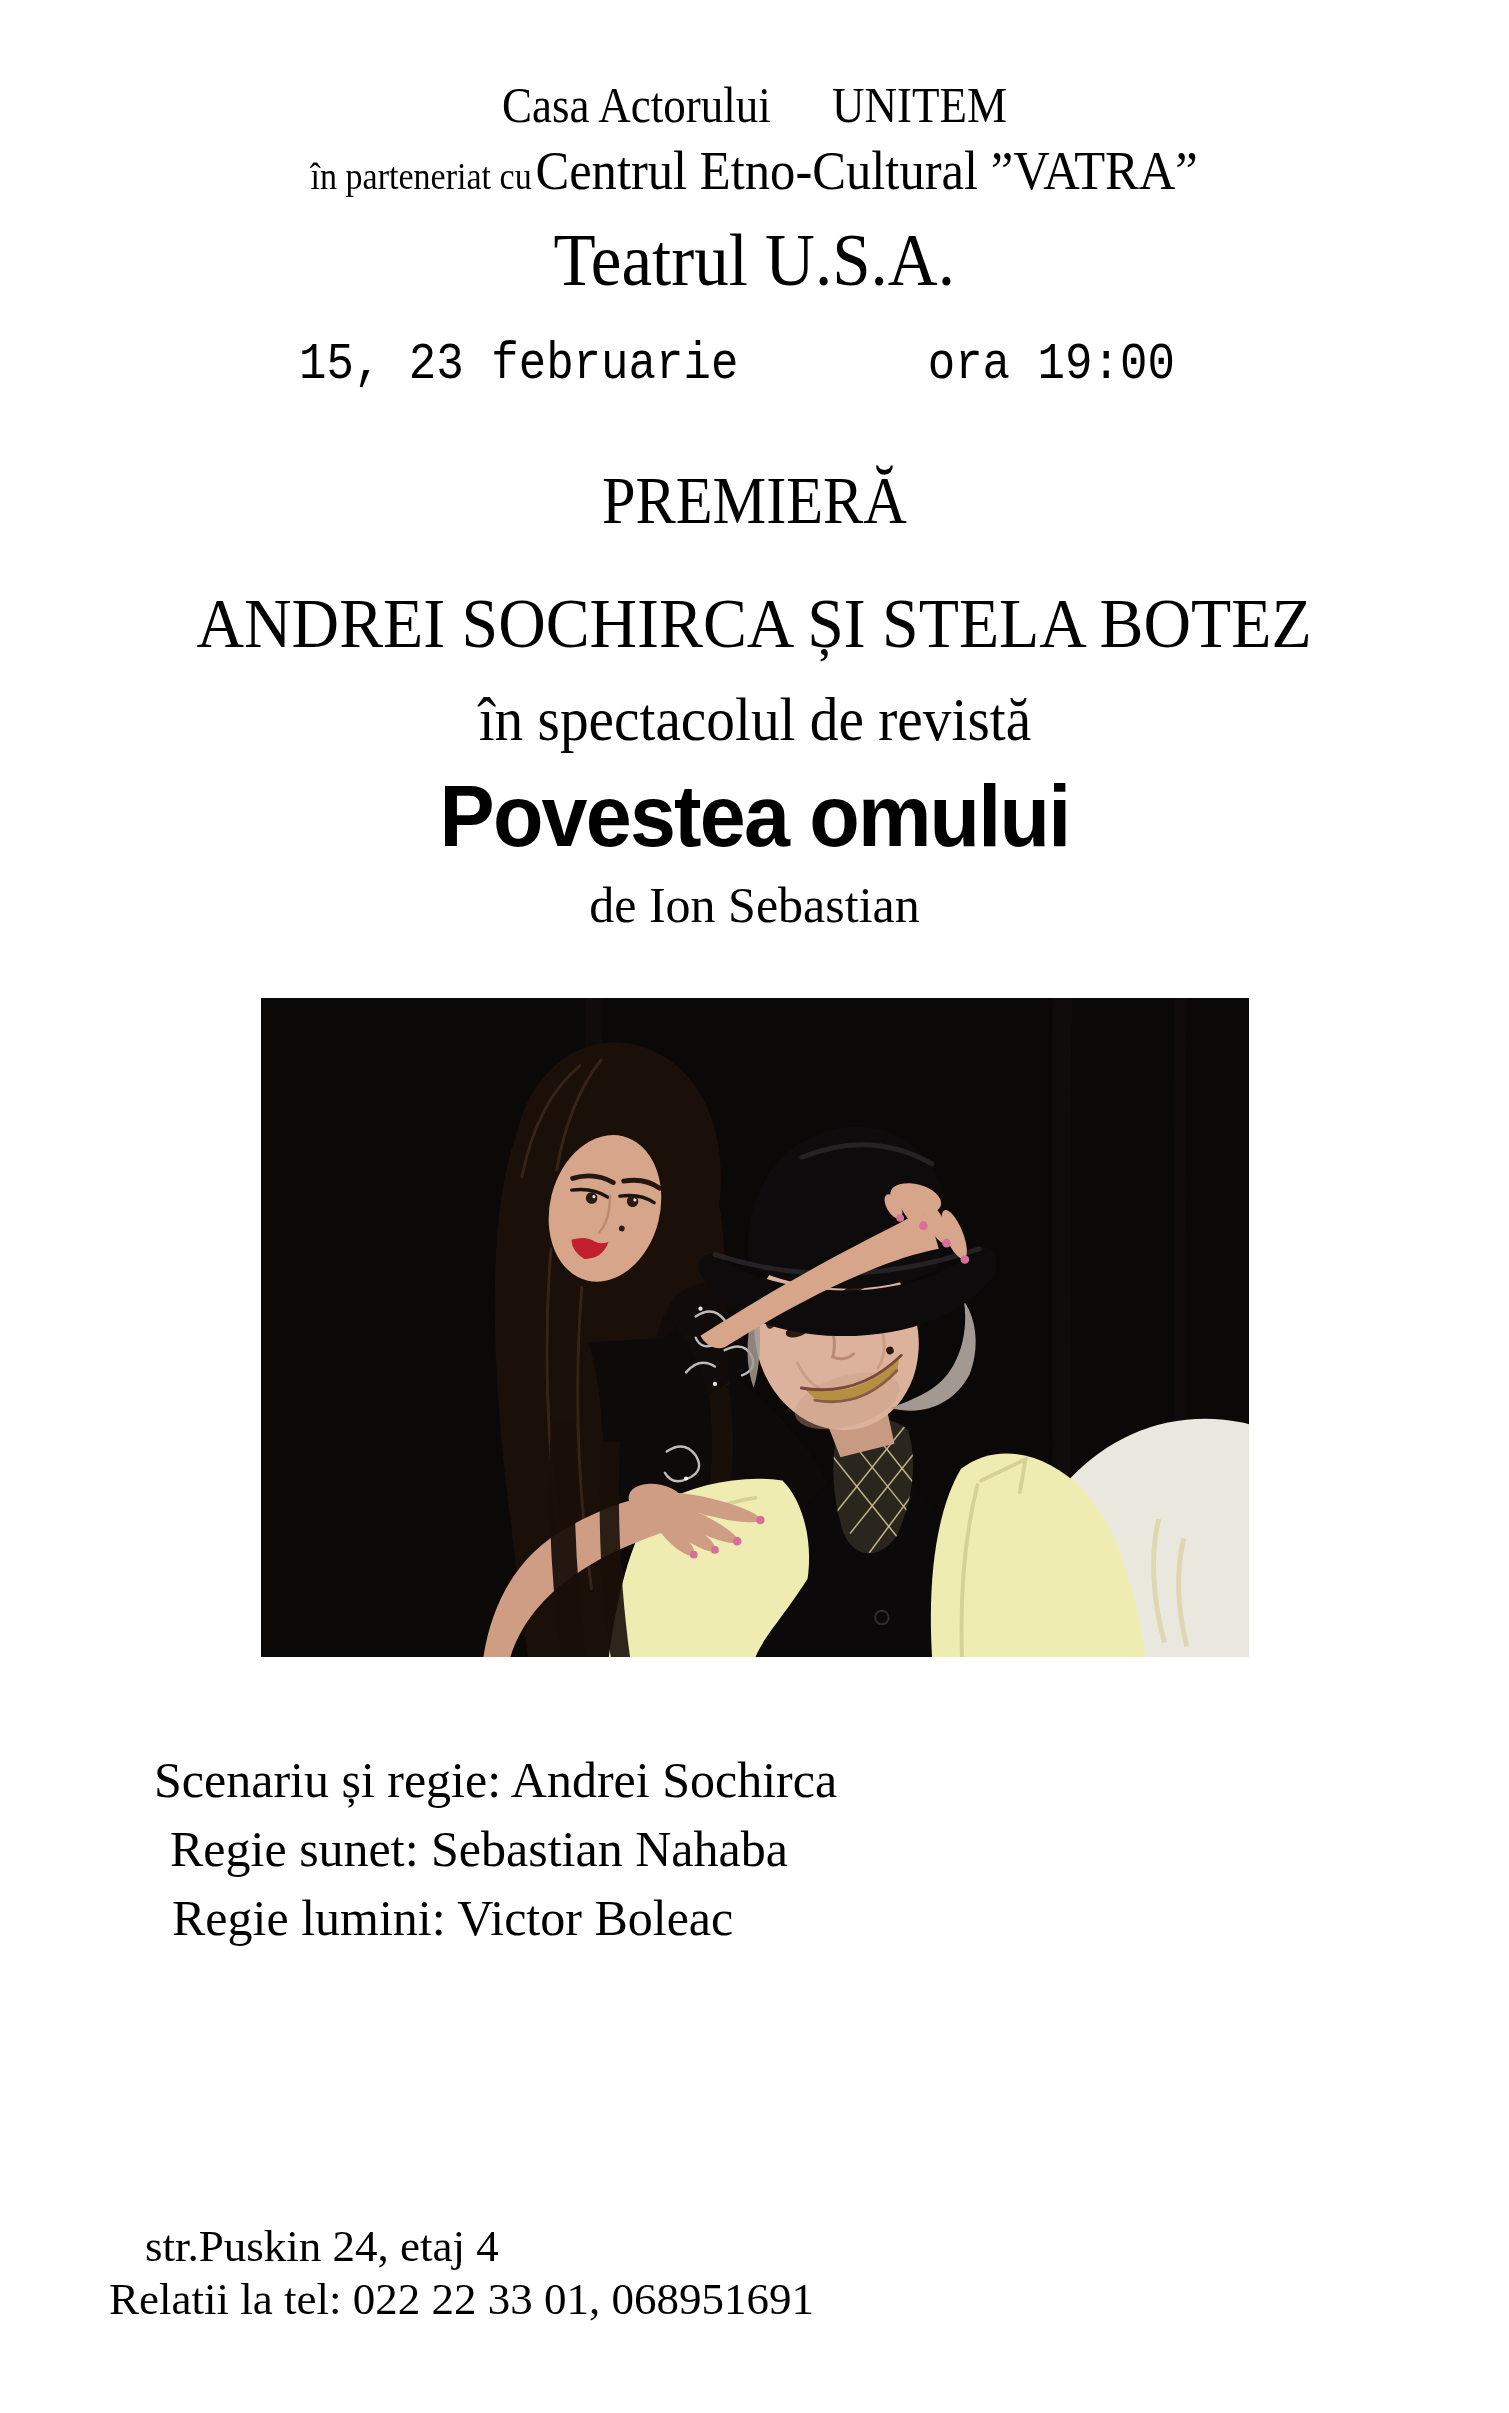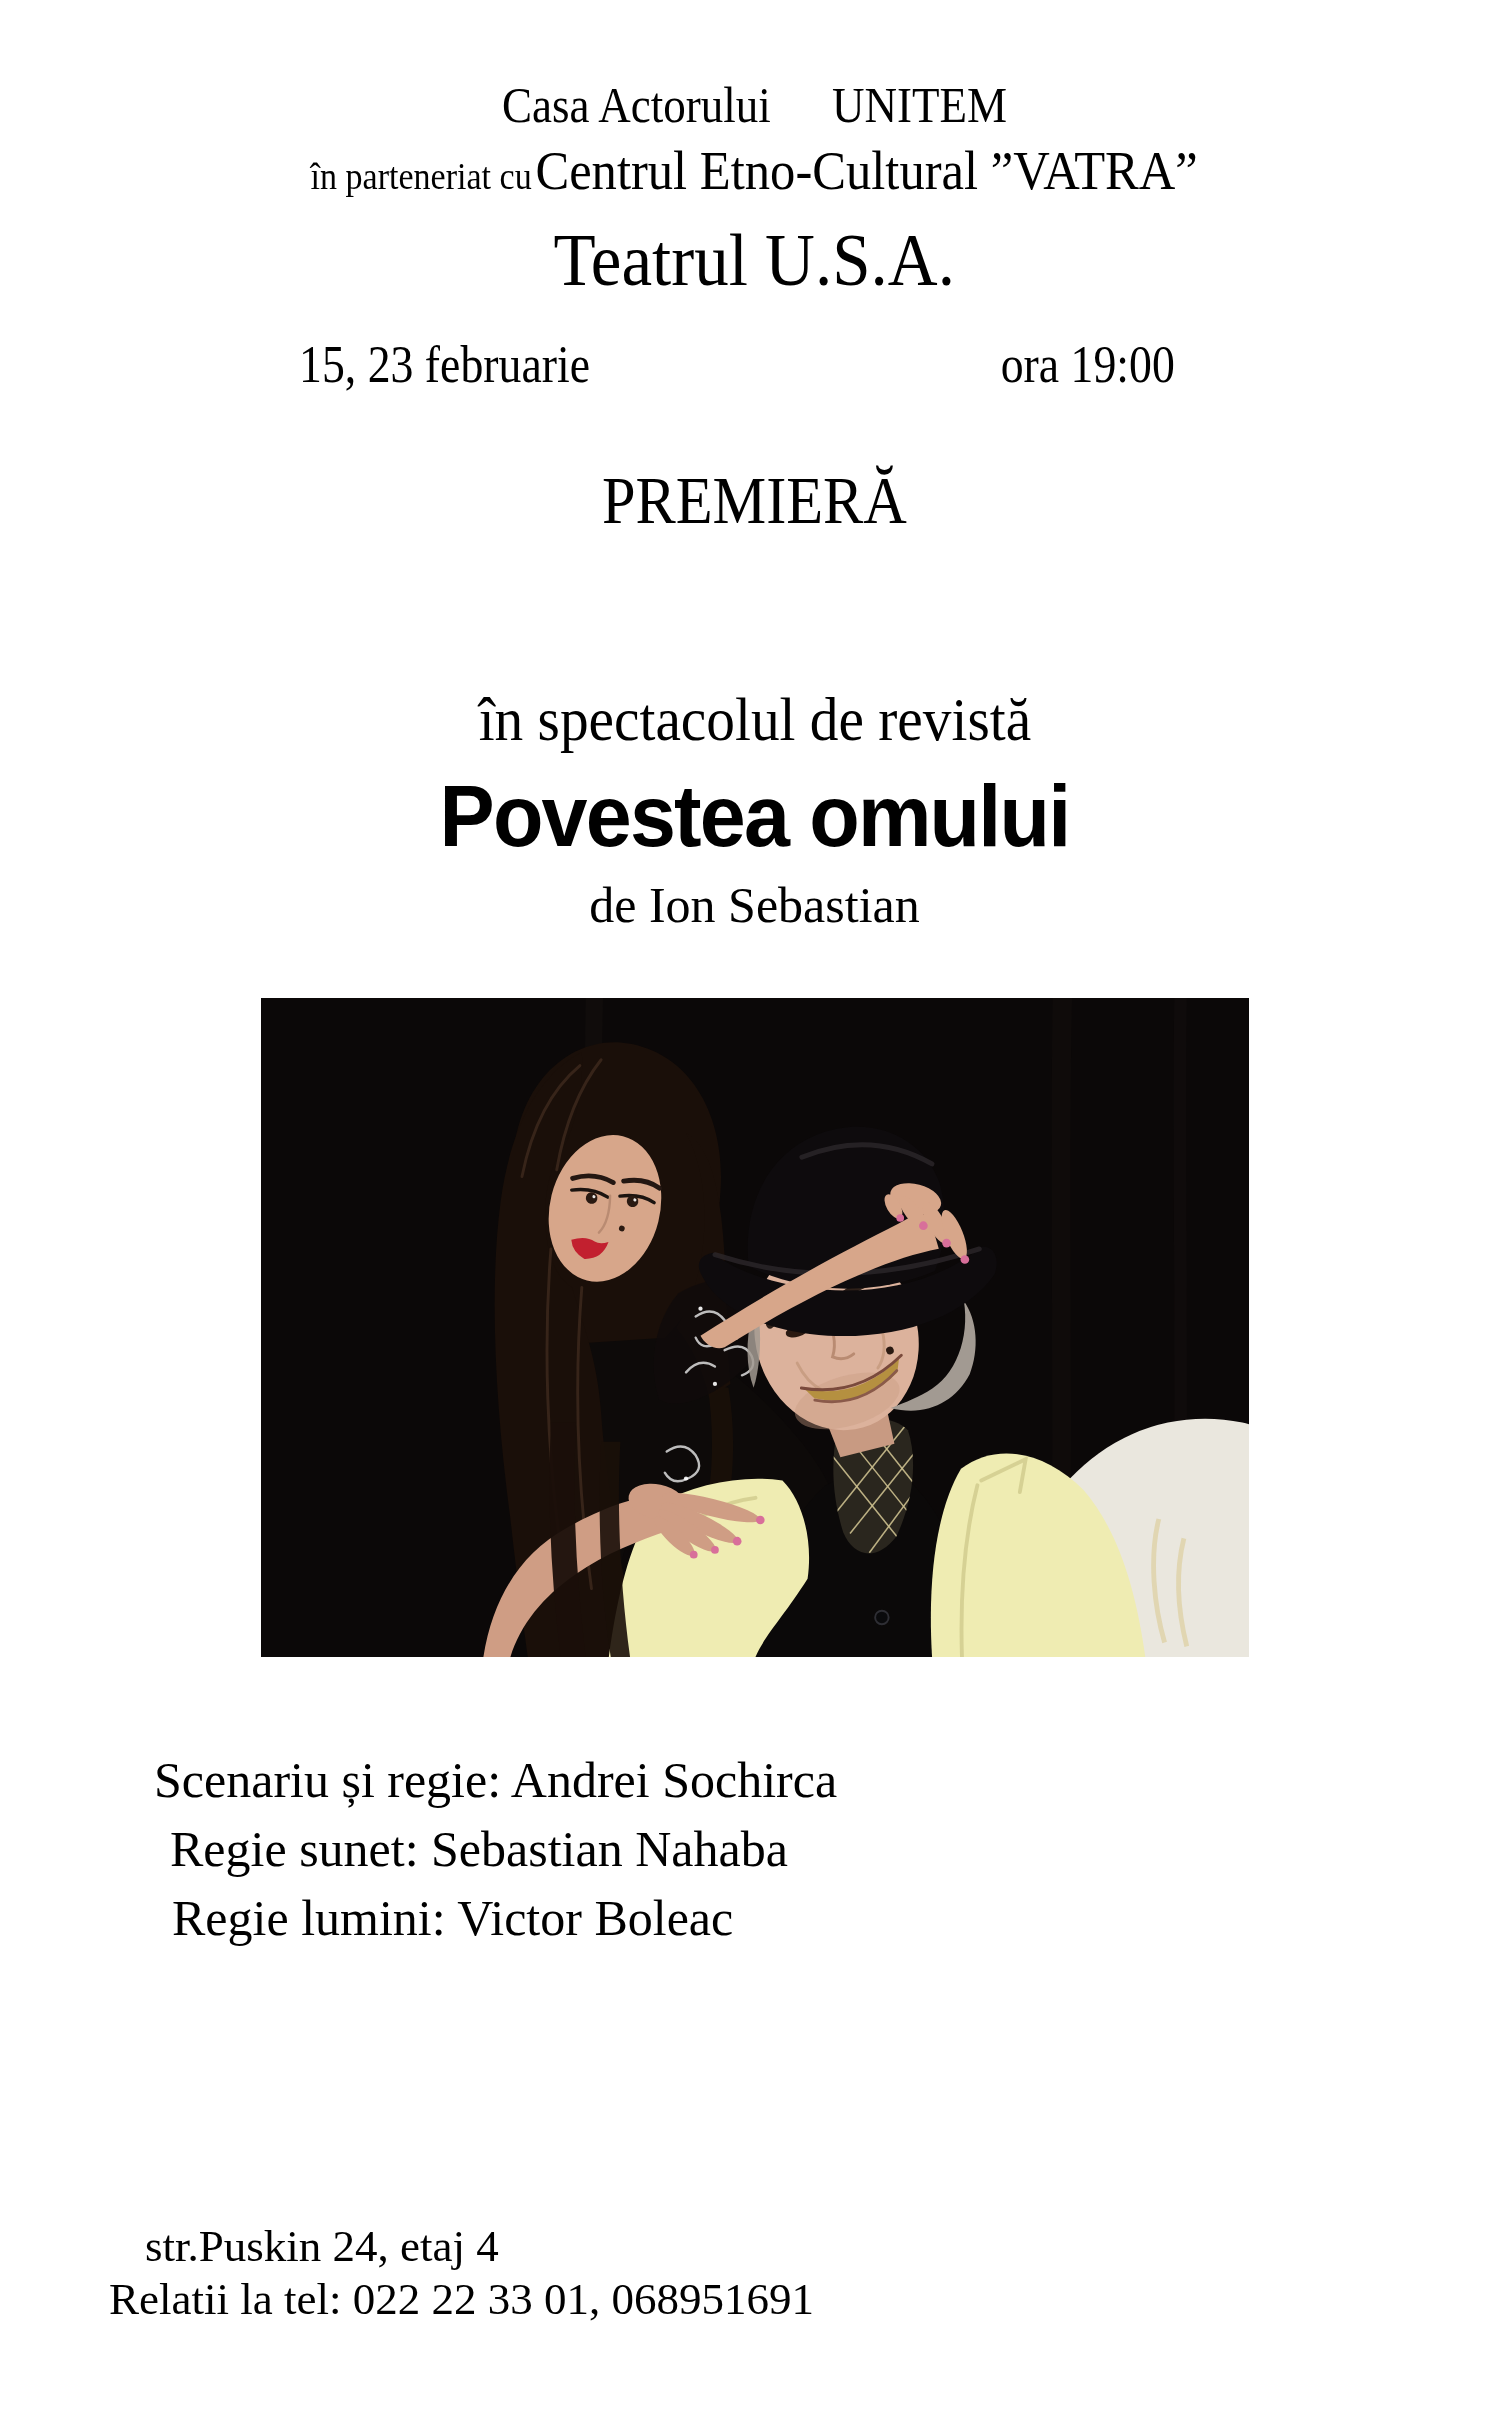--- a/index.html
+++ b/index.html
@@ -28,7 +28,7 @@
   .p-big{font-size:55px;}
   .l-theater{top:216px;font-size:75px;line-height:87px;}
   .l-dates{top:334px;font-size:52px;line-height:62px;display:flex;justify-content:space-between;
-           box-sizing:border-box;padding-left:299px;padding-right:334px;text-align:left;}
+           box-sizing:border-box;padding-left:299px;padding-right:334px;text-align:left;font-family:Liberation Mono, monospace;}
   .sx-l{display:inline-block;transform:scaleX(.88);transform-origin:left center;}
   .sx-r{display:inline-block;transform:scaleX(.88);transform-origin:right center;}
   .l-premiere{top:462px;font-size:67px;line-height:77px;}

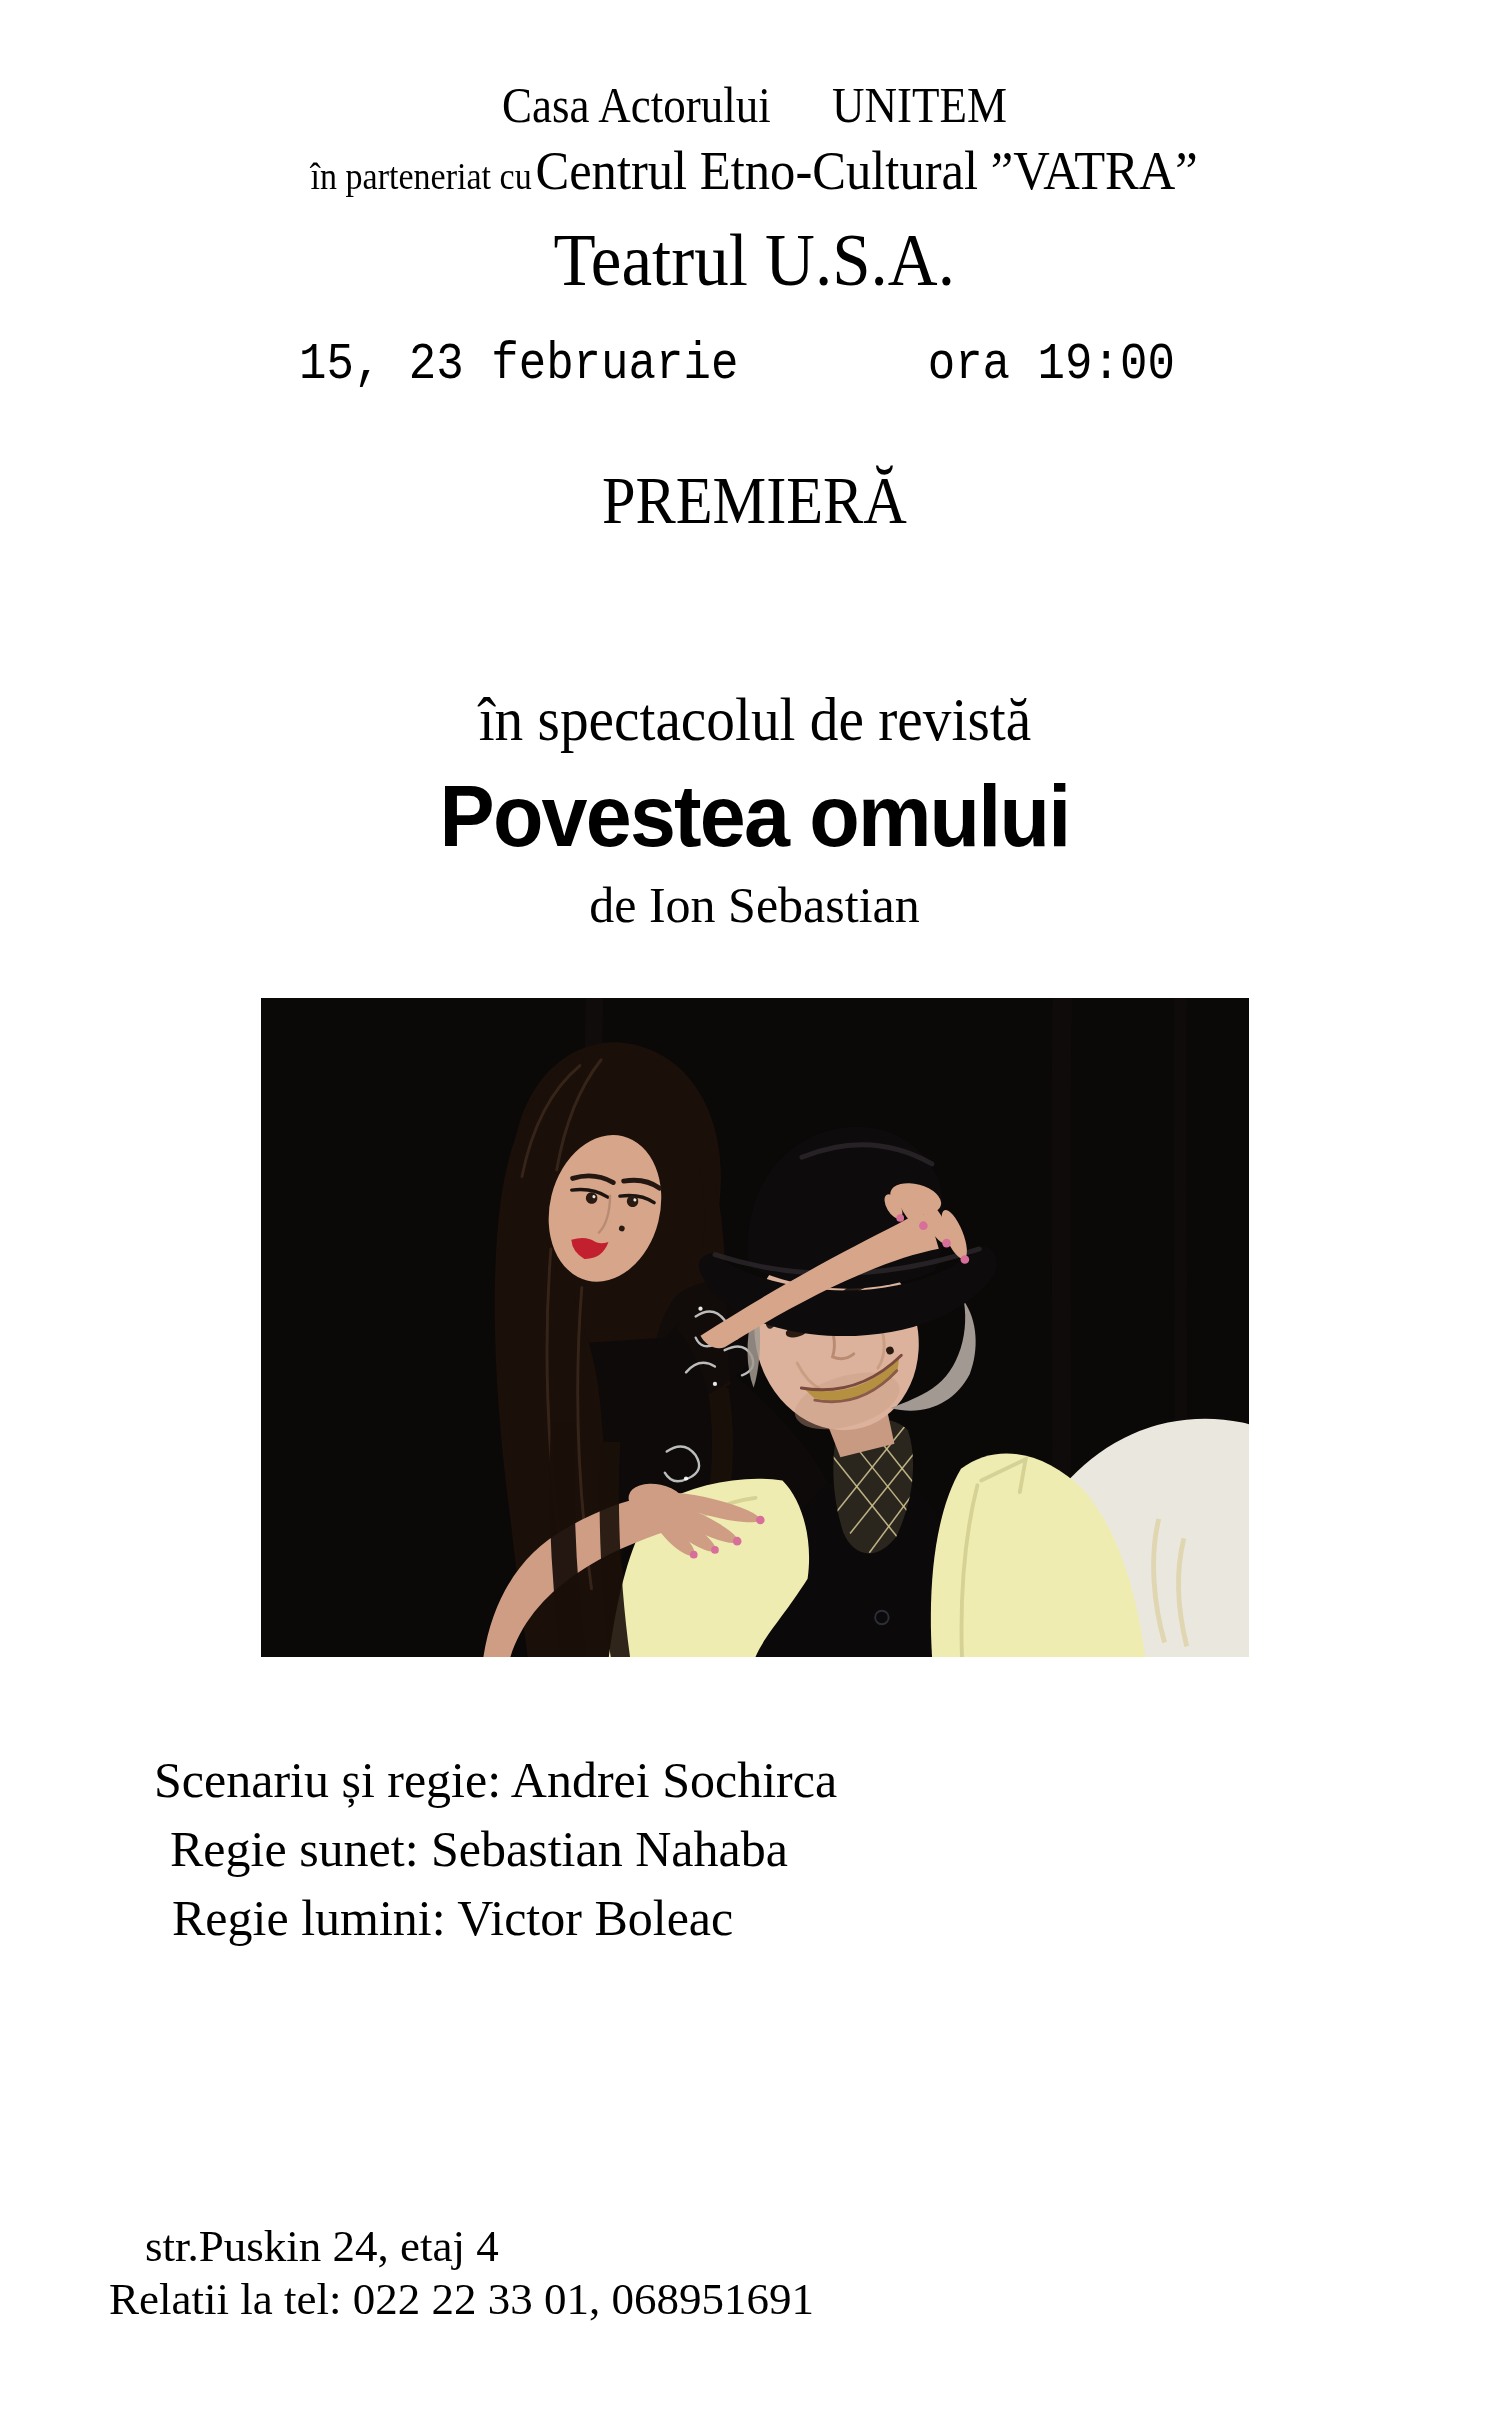--- a/index.html
+++ b/index.html
@@ -102,6 +102,9 @@
     <span class="sx">PREMIERĂ</span>
   </div>
 
+  <div class="line l-performers">
+    <span class="sx94">ANDREI SOCHIRCA ȘI STELA BOTEZ</span>
+  </div>
 
   <div class="line l-title">
     <span class="sx95">Povestea omului</span>

